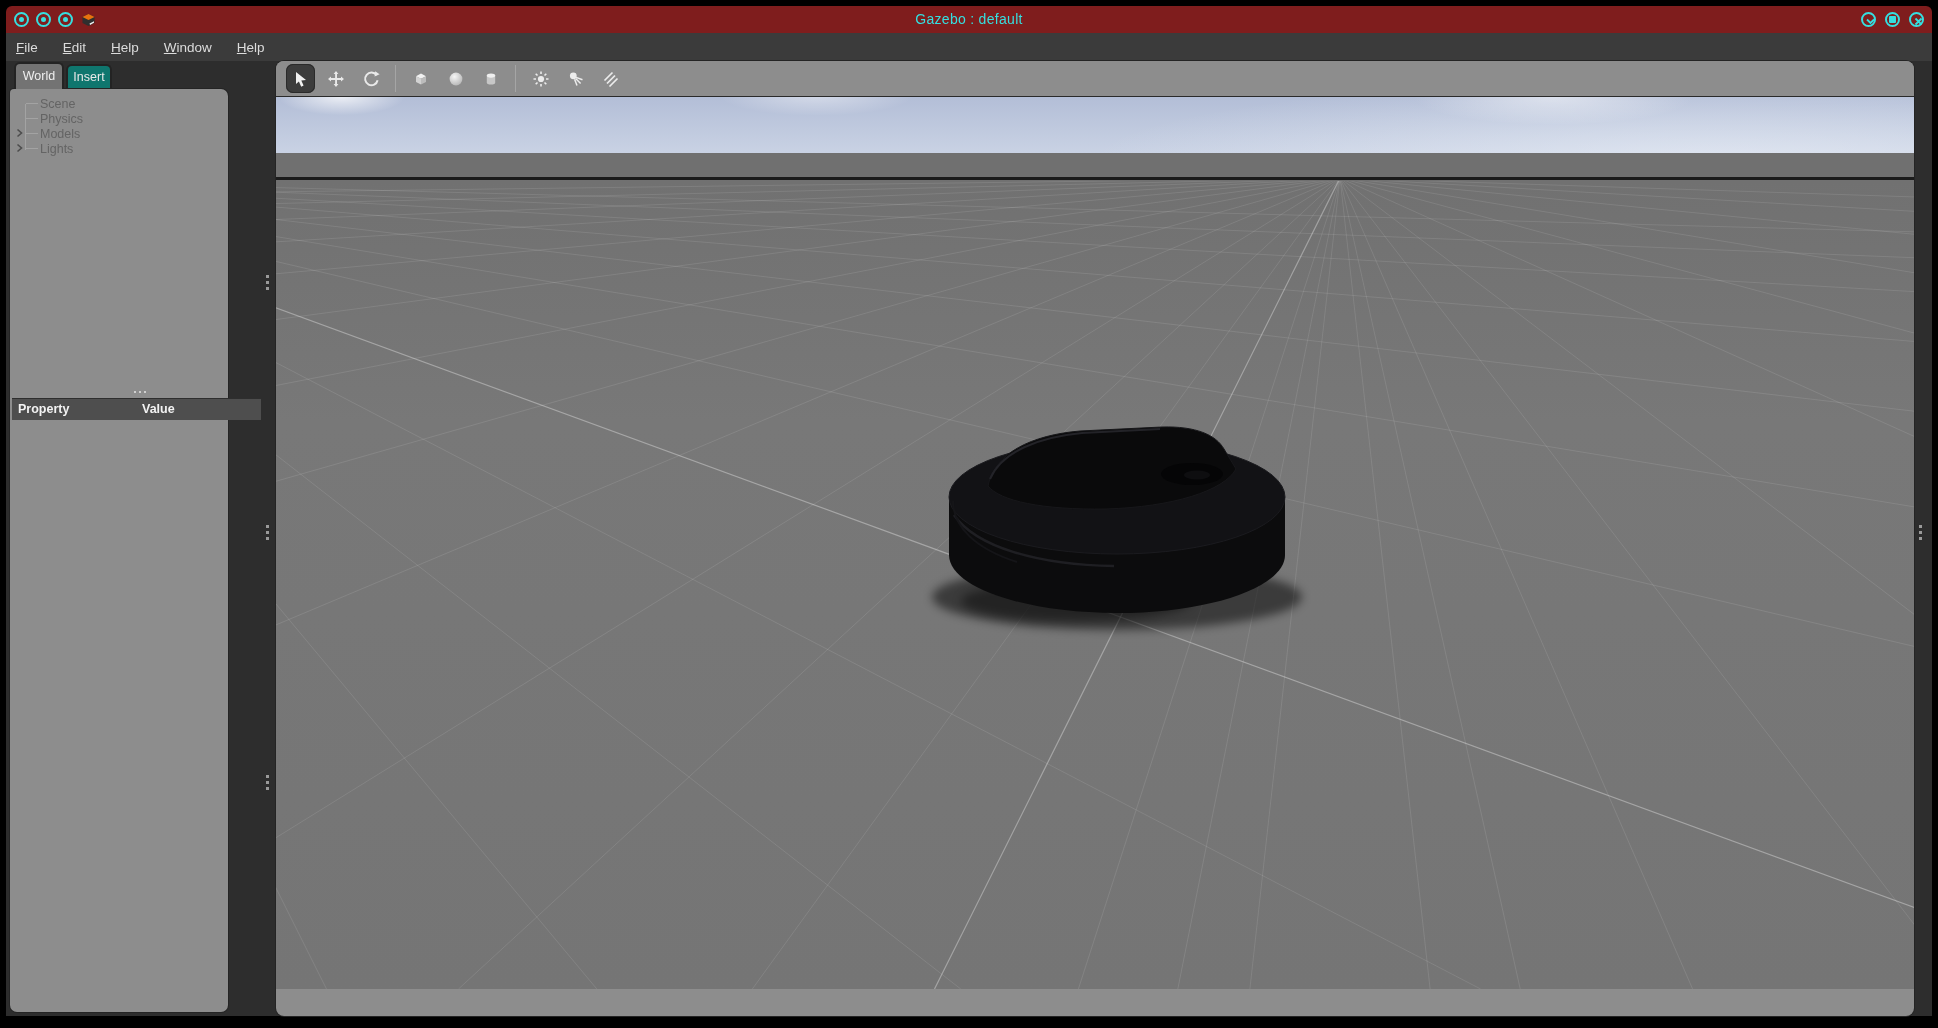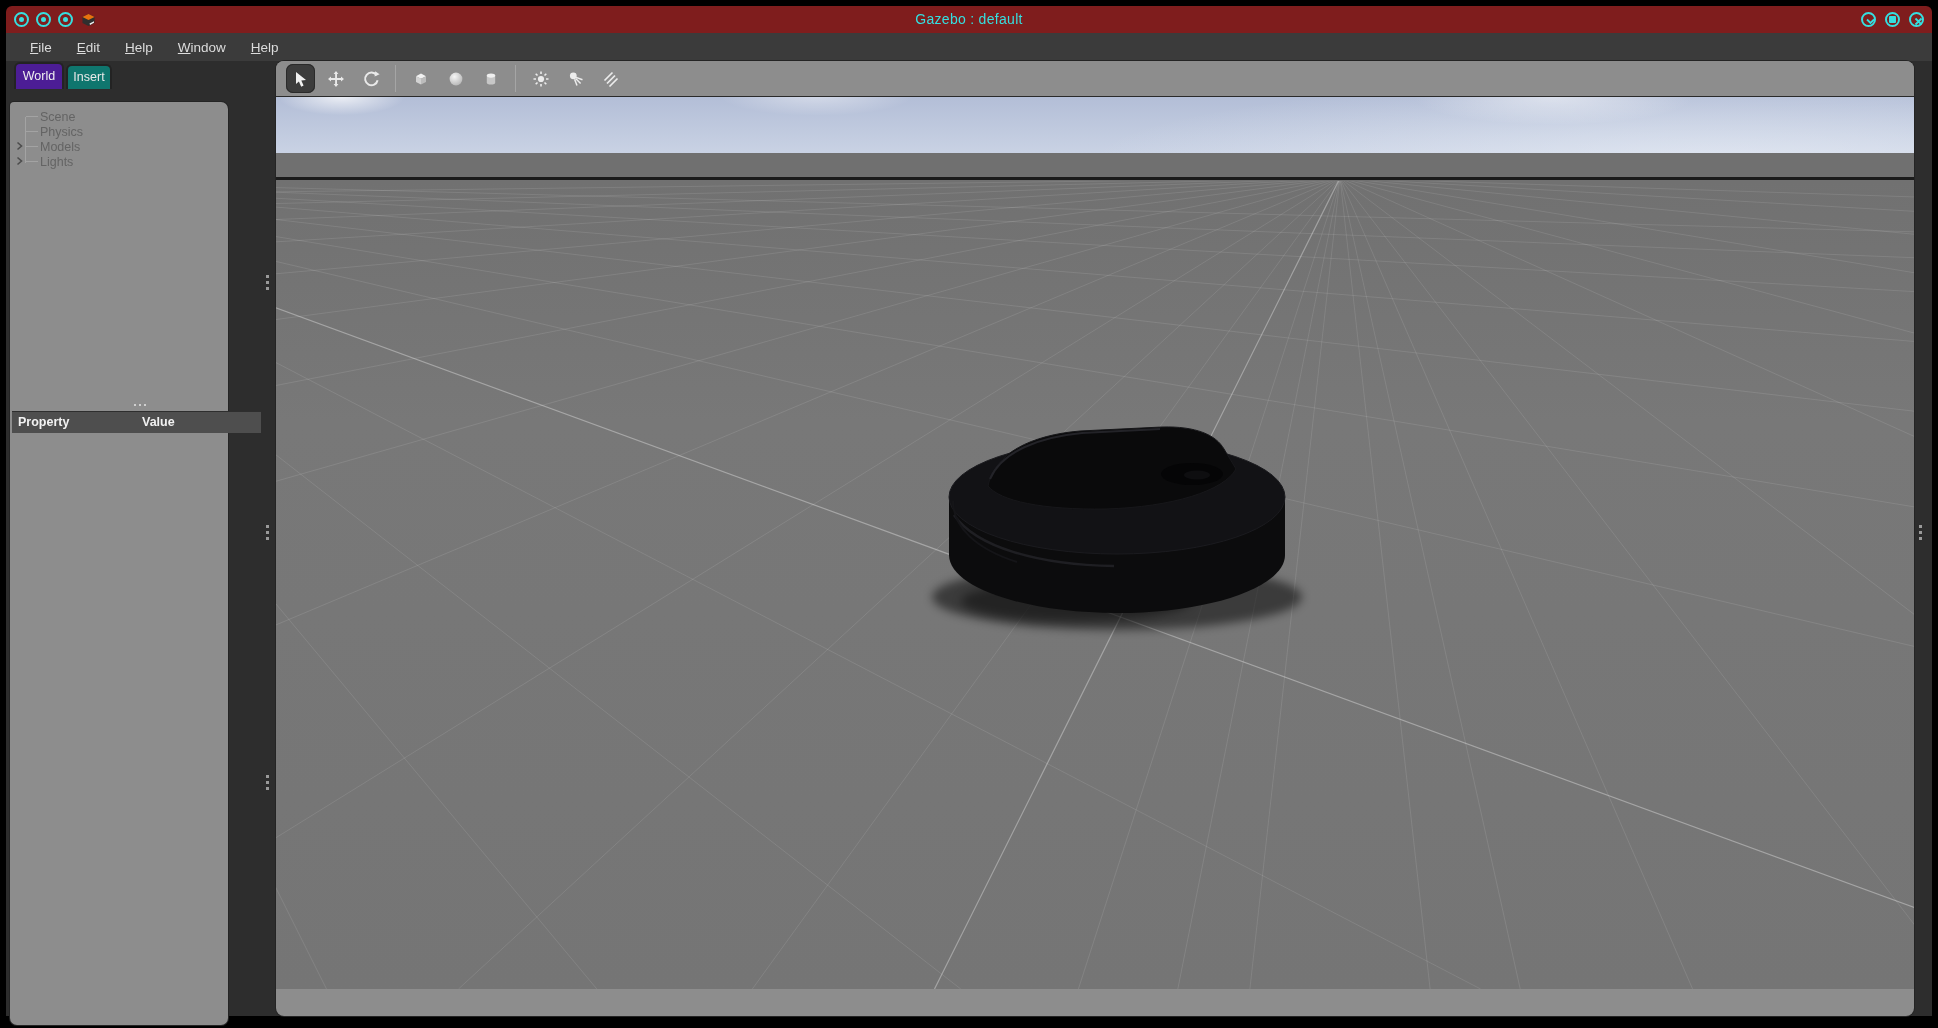--- a/index.html
+++ b/index.html
@@ -25,7 +25,7 @@
 
   
   #menubar { left:6px; top:33px; width:1926px; height:28px; background:#3b3b3b;
-             display:flex; align-items:center; gap:25px; padding-left:24px; }
+             display:flex; align-items:center; gap:25px; padding-left:10px; }
   .menu-item { display:inline-block; color:#dcdcdc; font-size:13.5px; cursor:default; }
   .menu-item::first-letter { text-decoration:underline; }
 

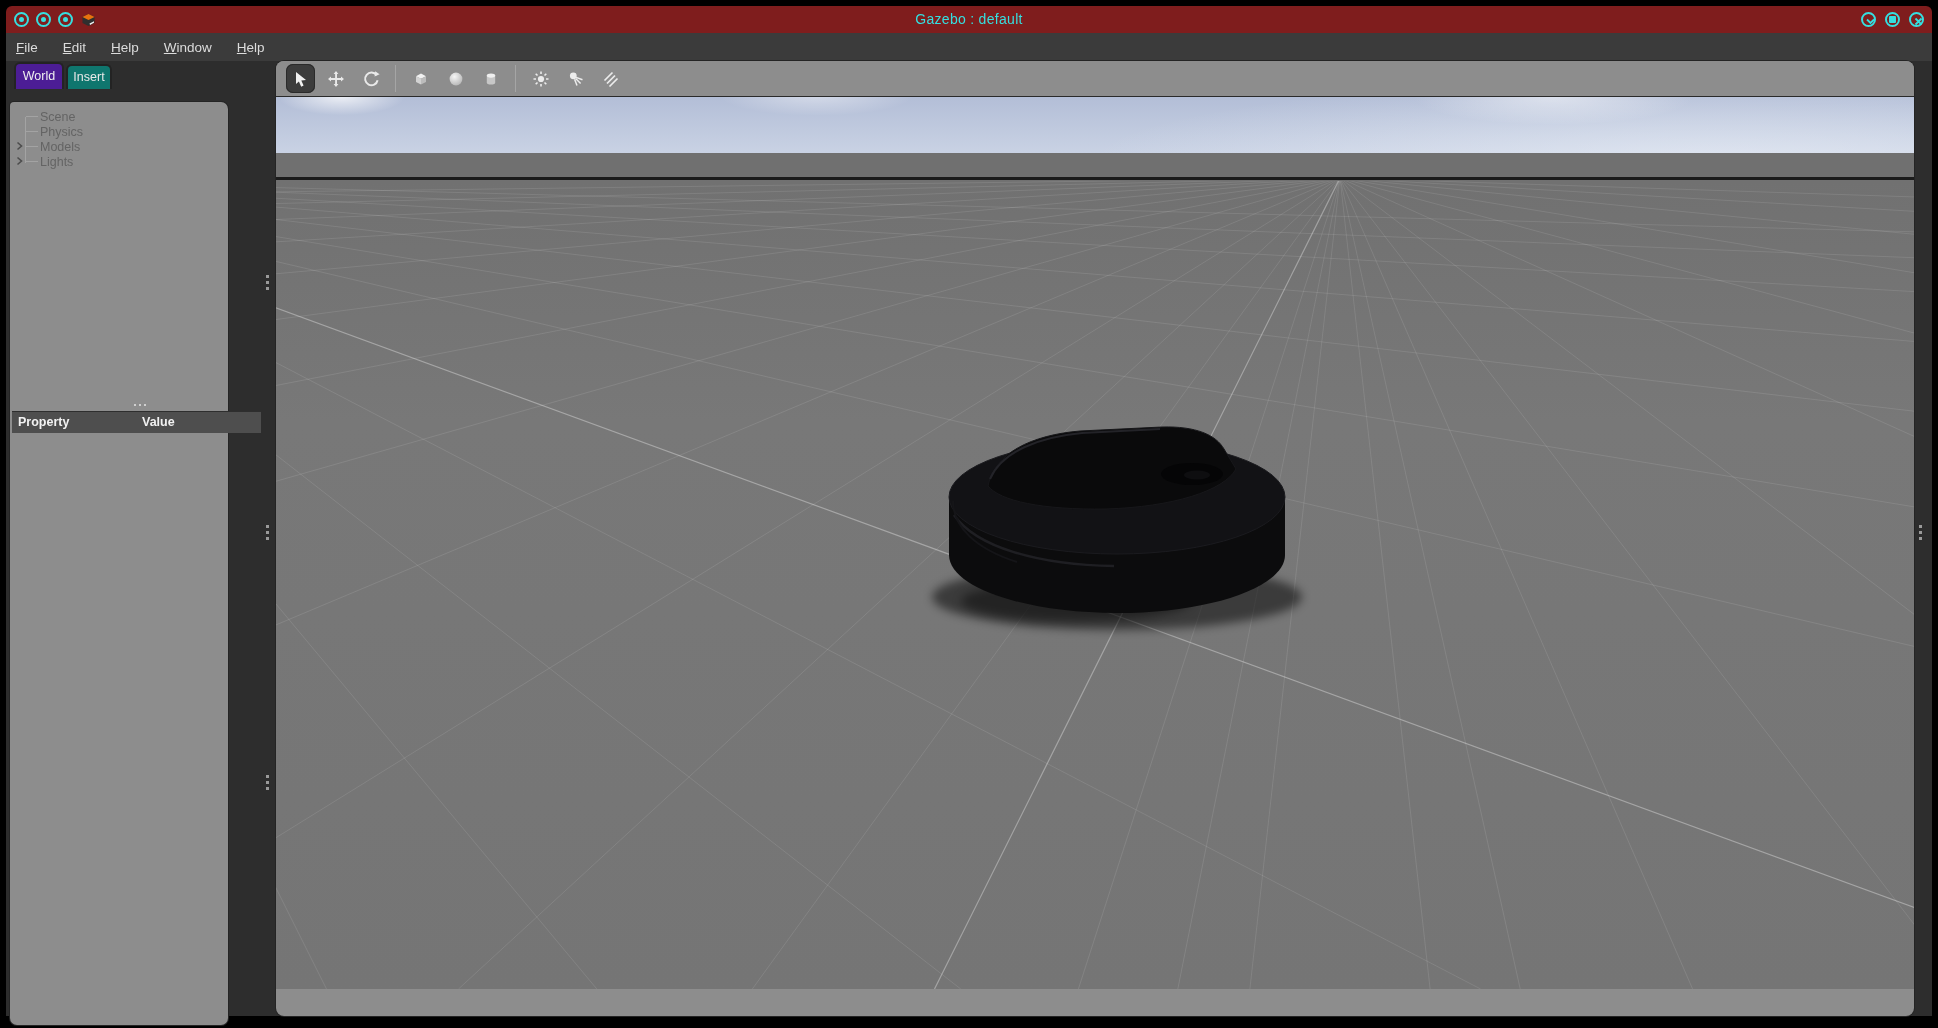--- a/index.html
+++ b/index.html
@@ -36,7 +36,7 @@
   .tab { position:absolute; text-align:center; font-size:12.5px; color:#e8e8e8;
          border:2px solid #232323; border-bottom:none; border-radius:6px 6px 0 0; }
   #tab-world { left:14px; top:62px; width:50px; height:27px; line-height:24px;
-               background:#4c1d95; color:#efefef; z-index:3; }
+               background:#737373; color:#efefef; z-index:3; }
   #tab-insert { left:66px; top:64px; width:46px; height:25px; line-height:22px;
                 background:#0f766e; }
 

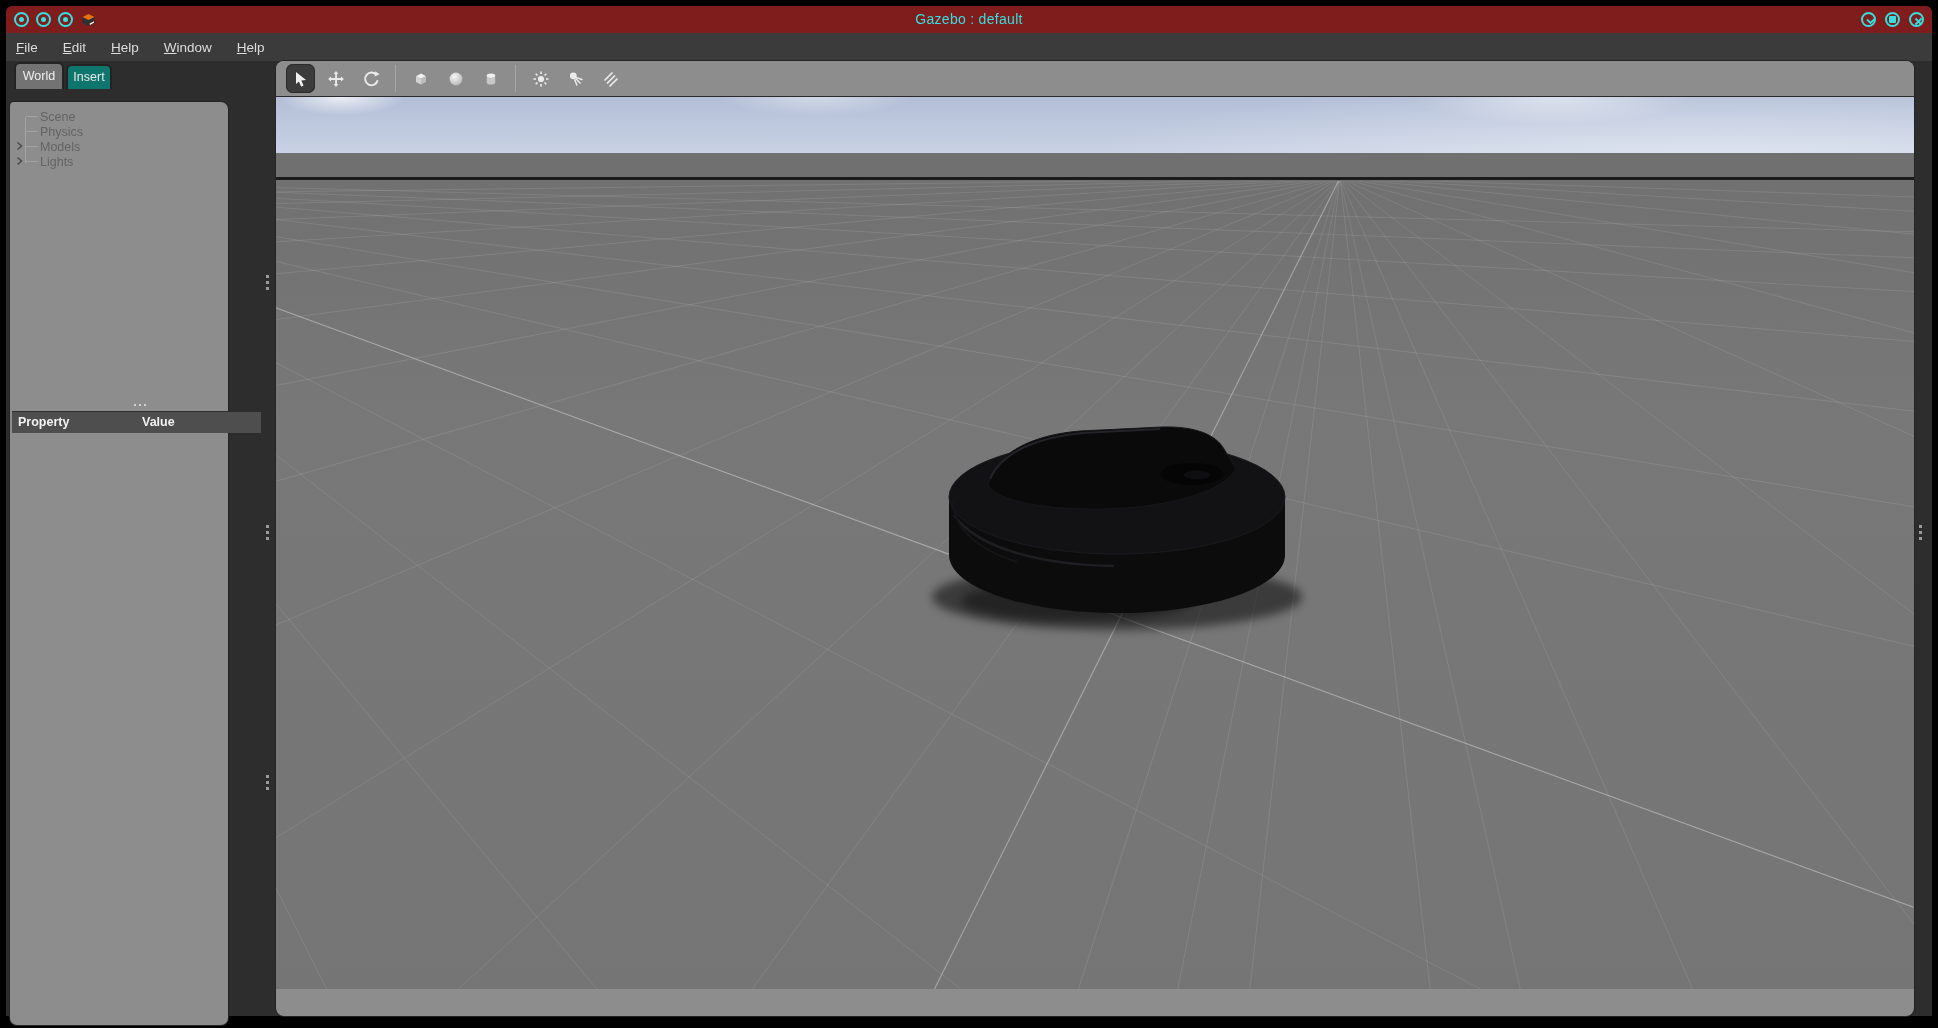--- a/index.html
+++ b/index.html
@@ -41,7 +41,7 @@
                 background:#0f766e; }
 
   
-  #left-panel { left:10px; top:102px; width:218px; height:923px; background:#8d8d8d;
+  #left-panel { left:10px; top:89px; width:218px; height:923px; background:#8d8d8d;
                 border-radius:4px 7px 7px 7px; box-shadow:0 0 0 1px #242424; }
   .tree-guide { position:absolute; left:15px; top:15px; height:46px; border-left:1px solid #a3a3a3; }
   .tree-row { position:absolute; left:0; height:15px; display:flex; align-items:center; }

